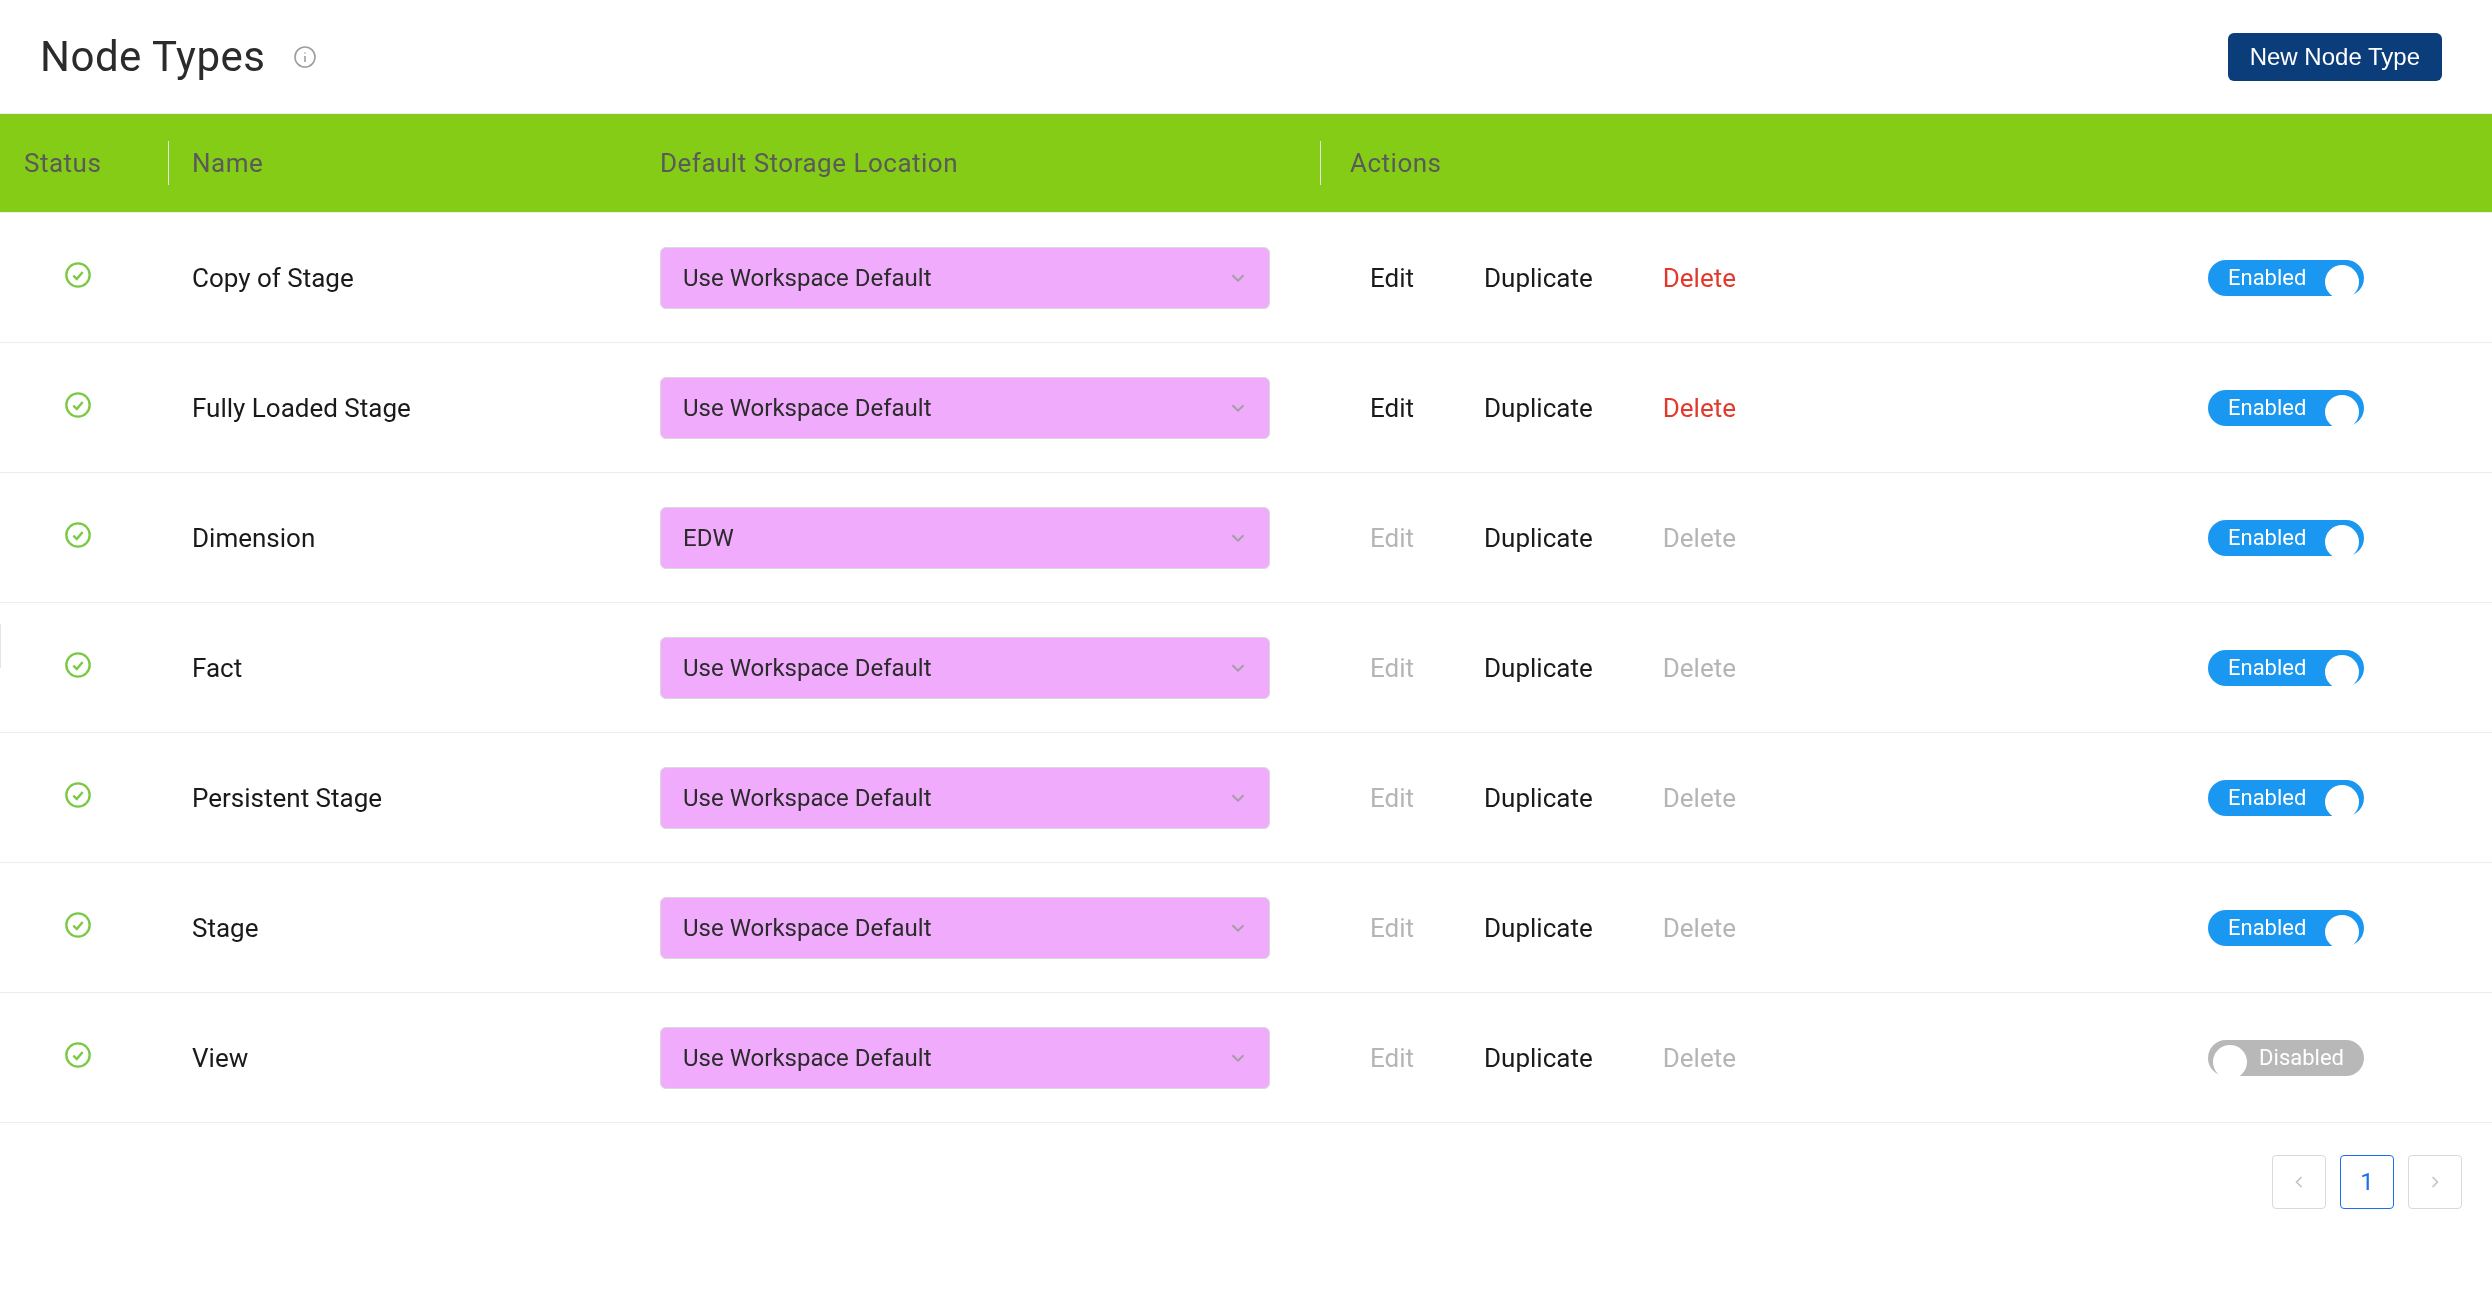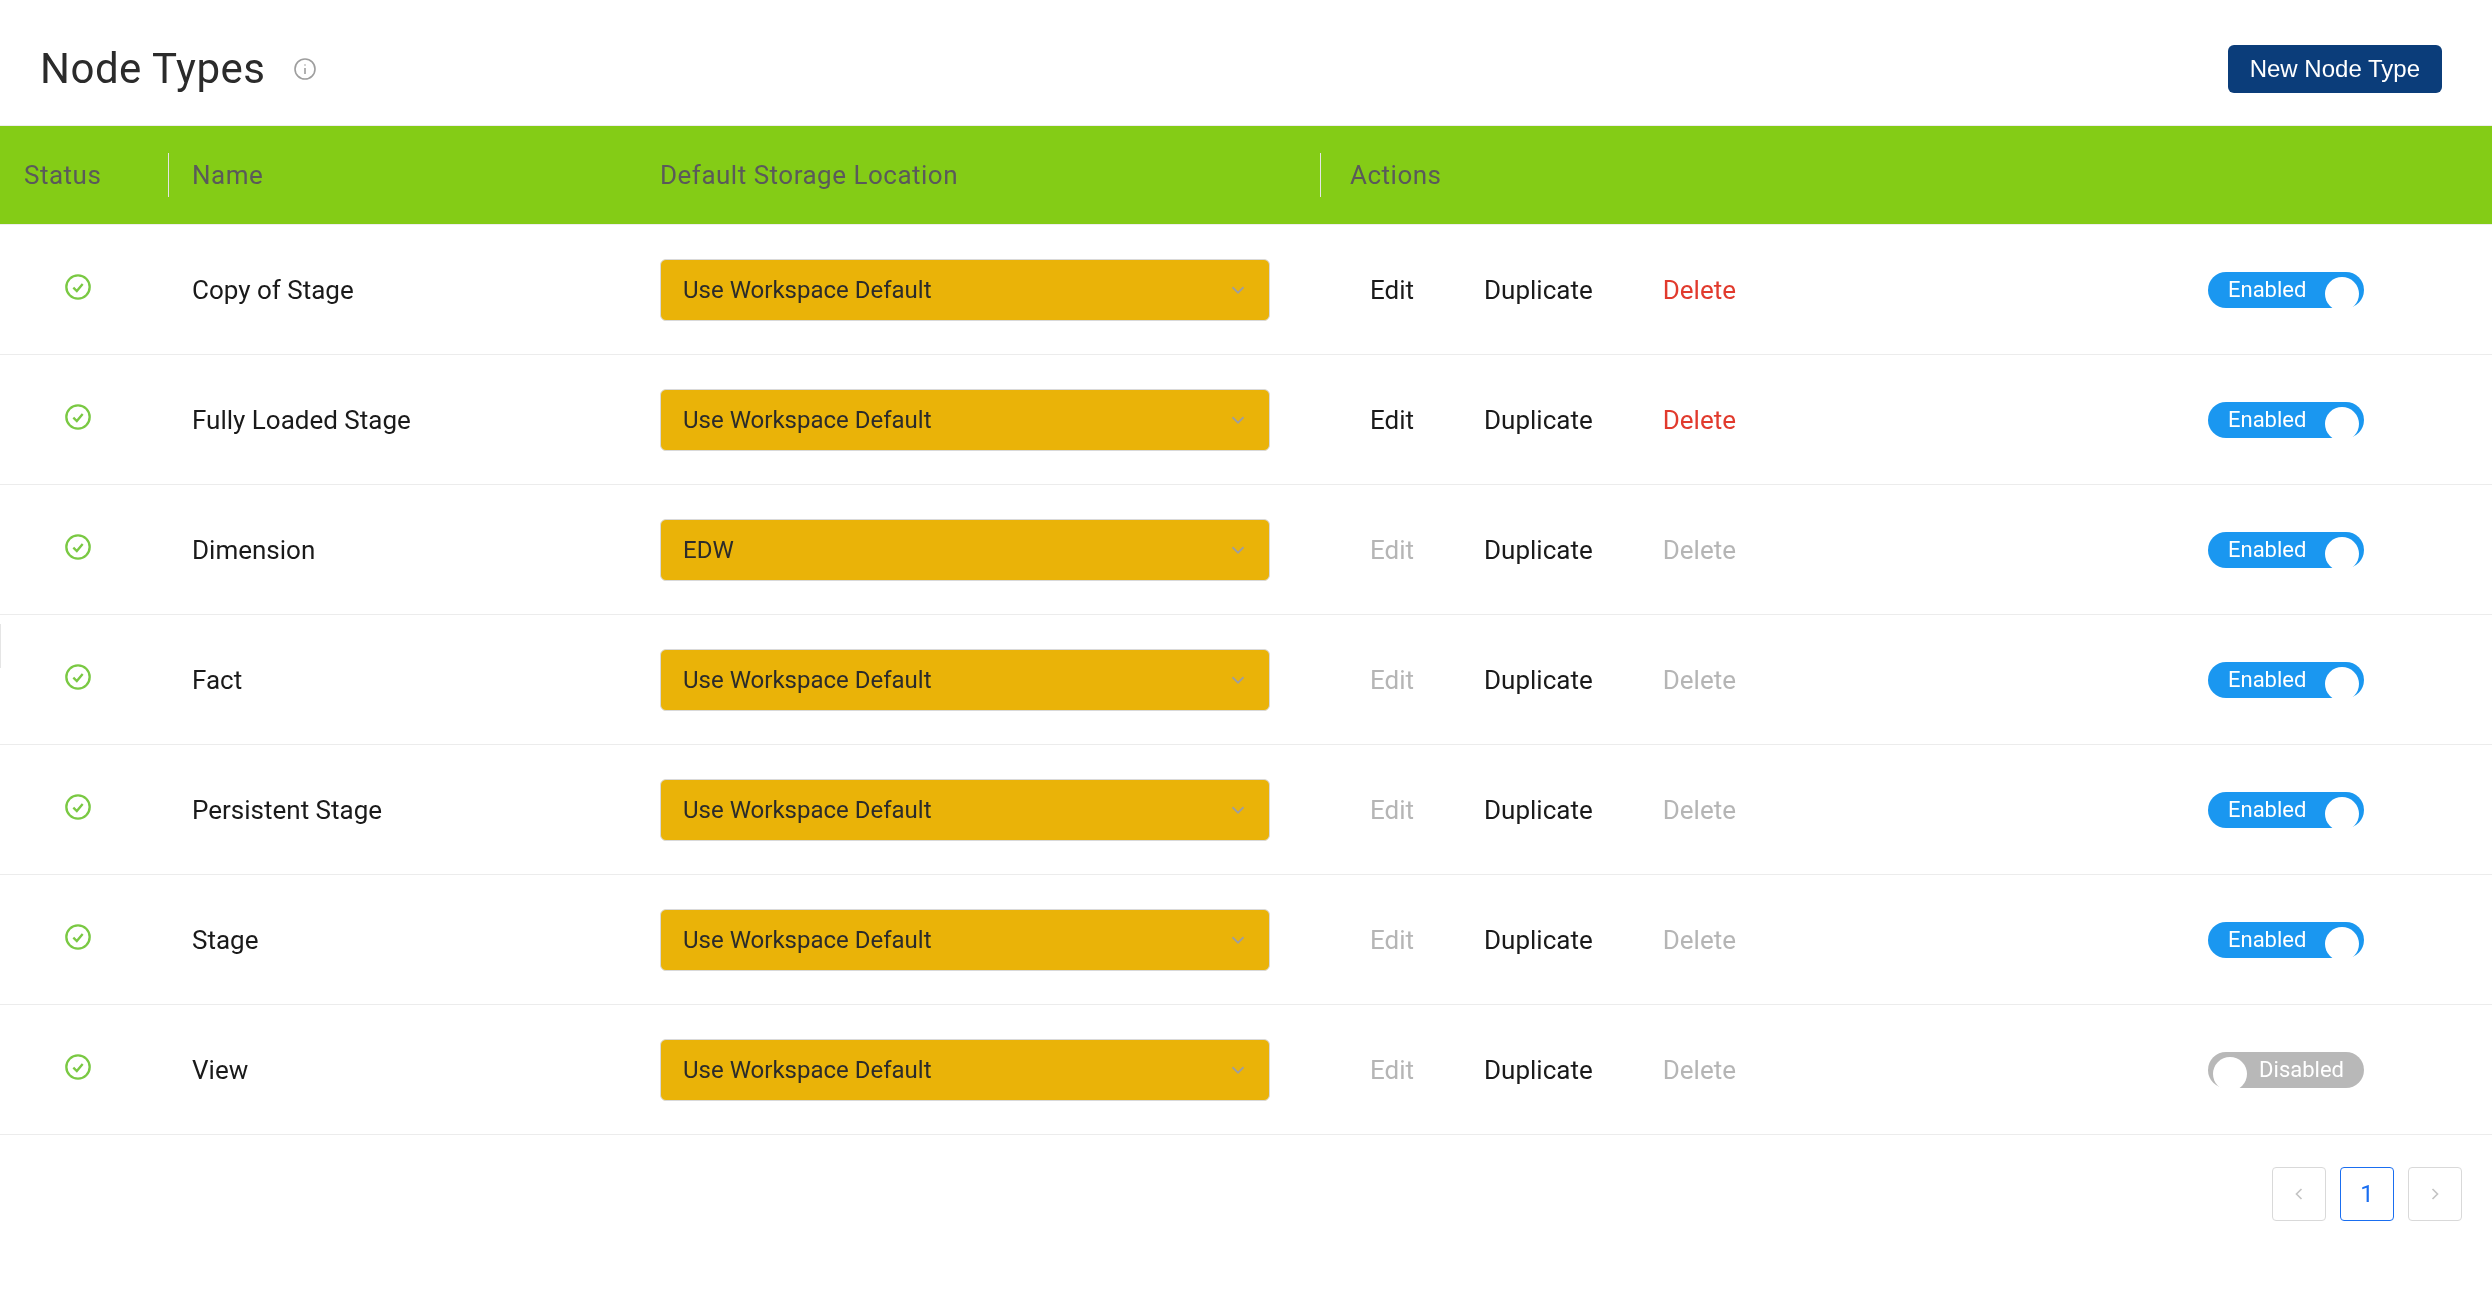--- a/index.html
+++ b/index.html
@@ -15,7 +15,7 @@
   .page-header {
     display: flex;
     align-items: center;
-    padding: 44px 40px 32px 40px;
+    padding: 32px 40px 32px 40px;
   }
   .page-title {
     font-size: 42px;

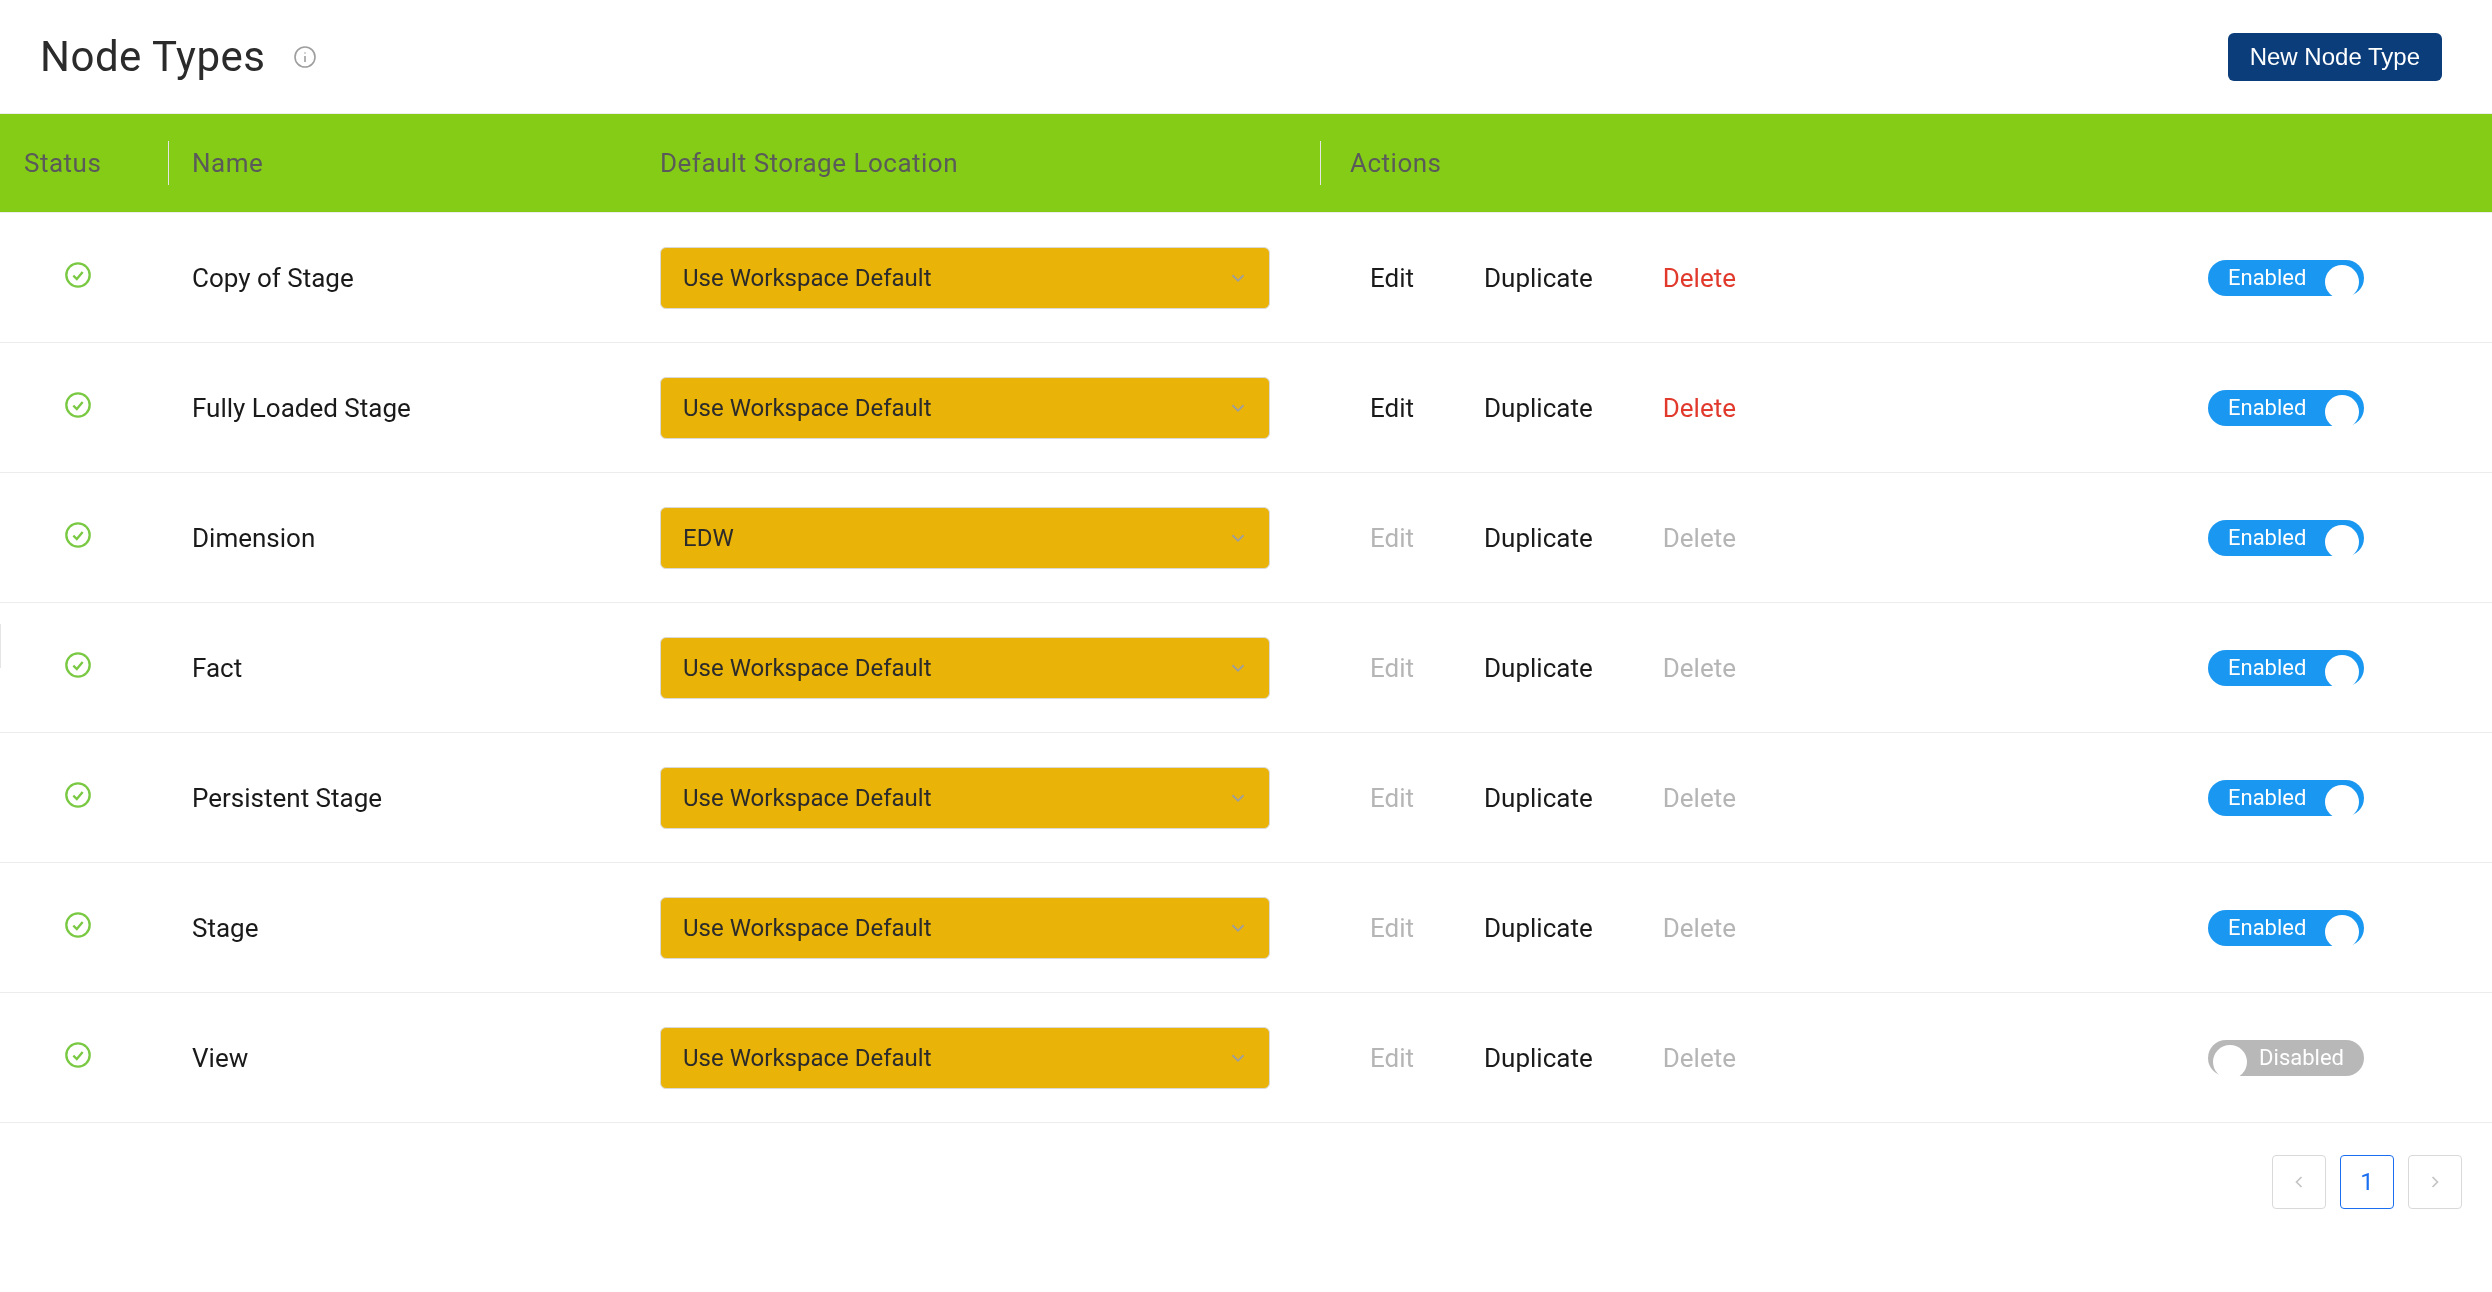--- a/index.html
+++ b/index.html
@@ -98,7 +98,7 @@
     display: flex;
     align-items: center;
     padding: 0 20px 0 22px;
-    background: #eab308;
+    background: #f0abfc;
     cursor: pointer;
     justify-content: space-between;
     font-size: 24px;

